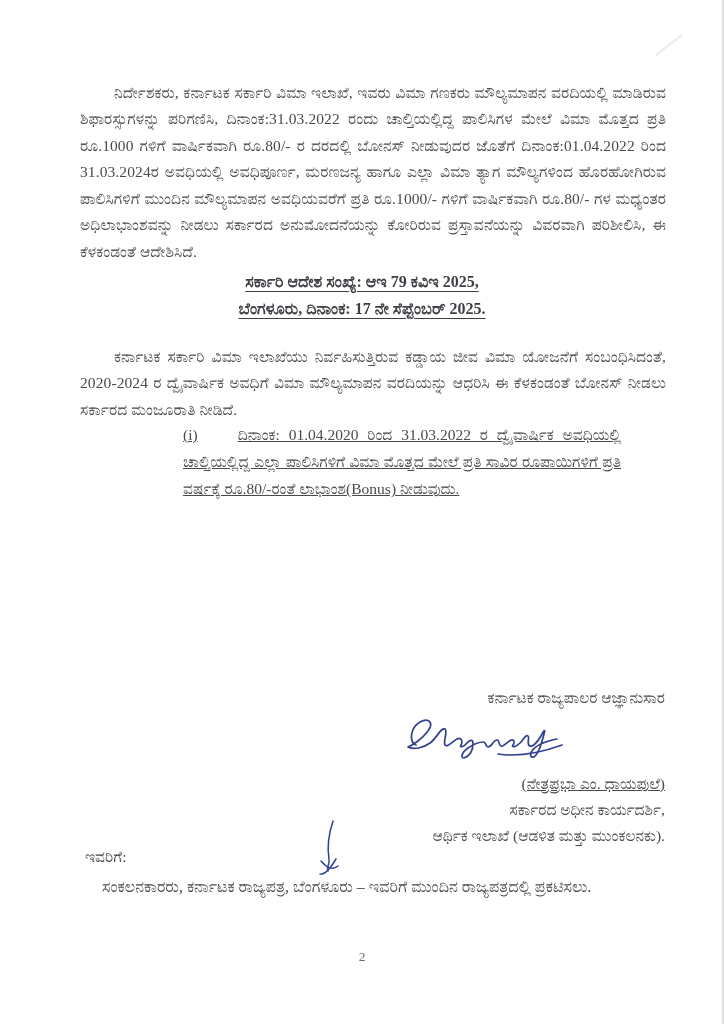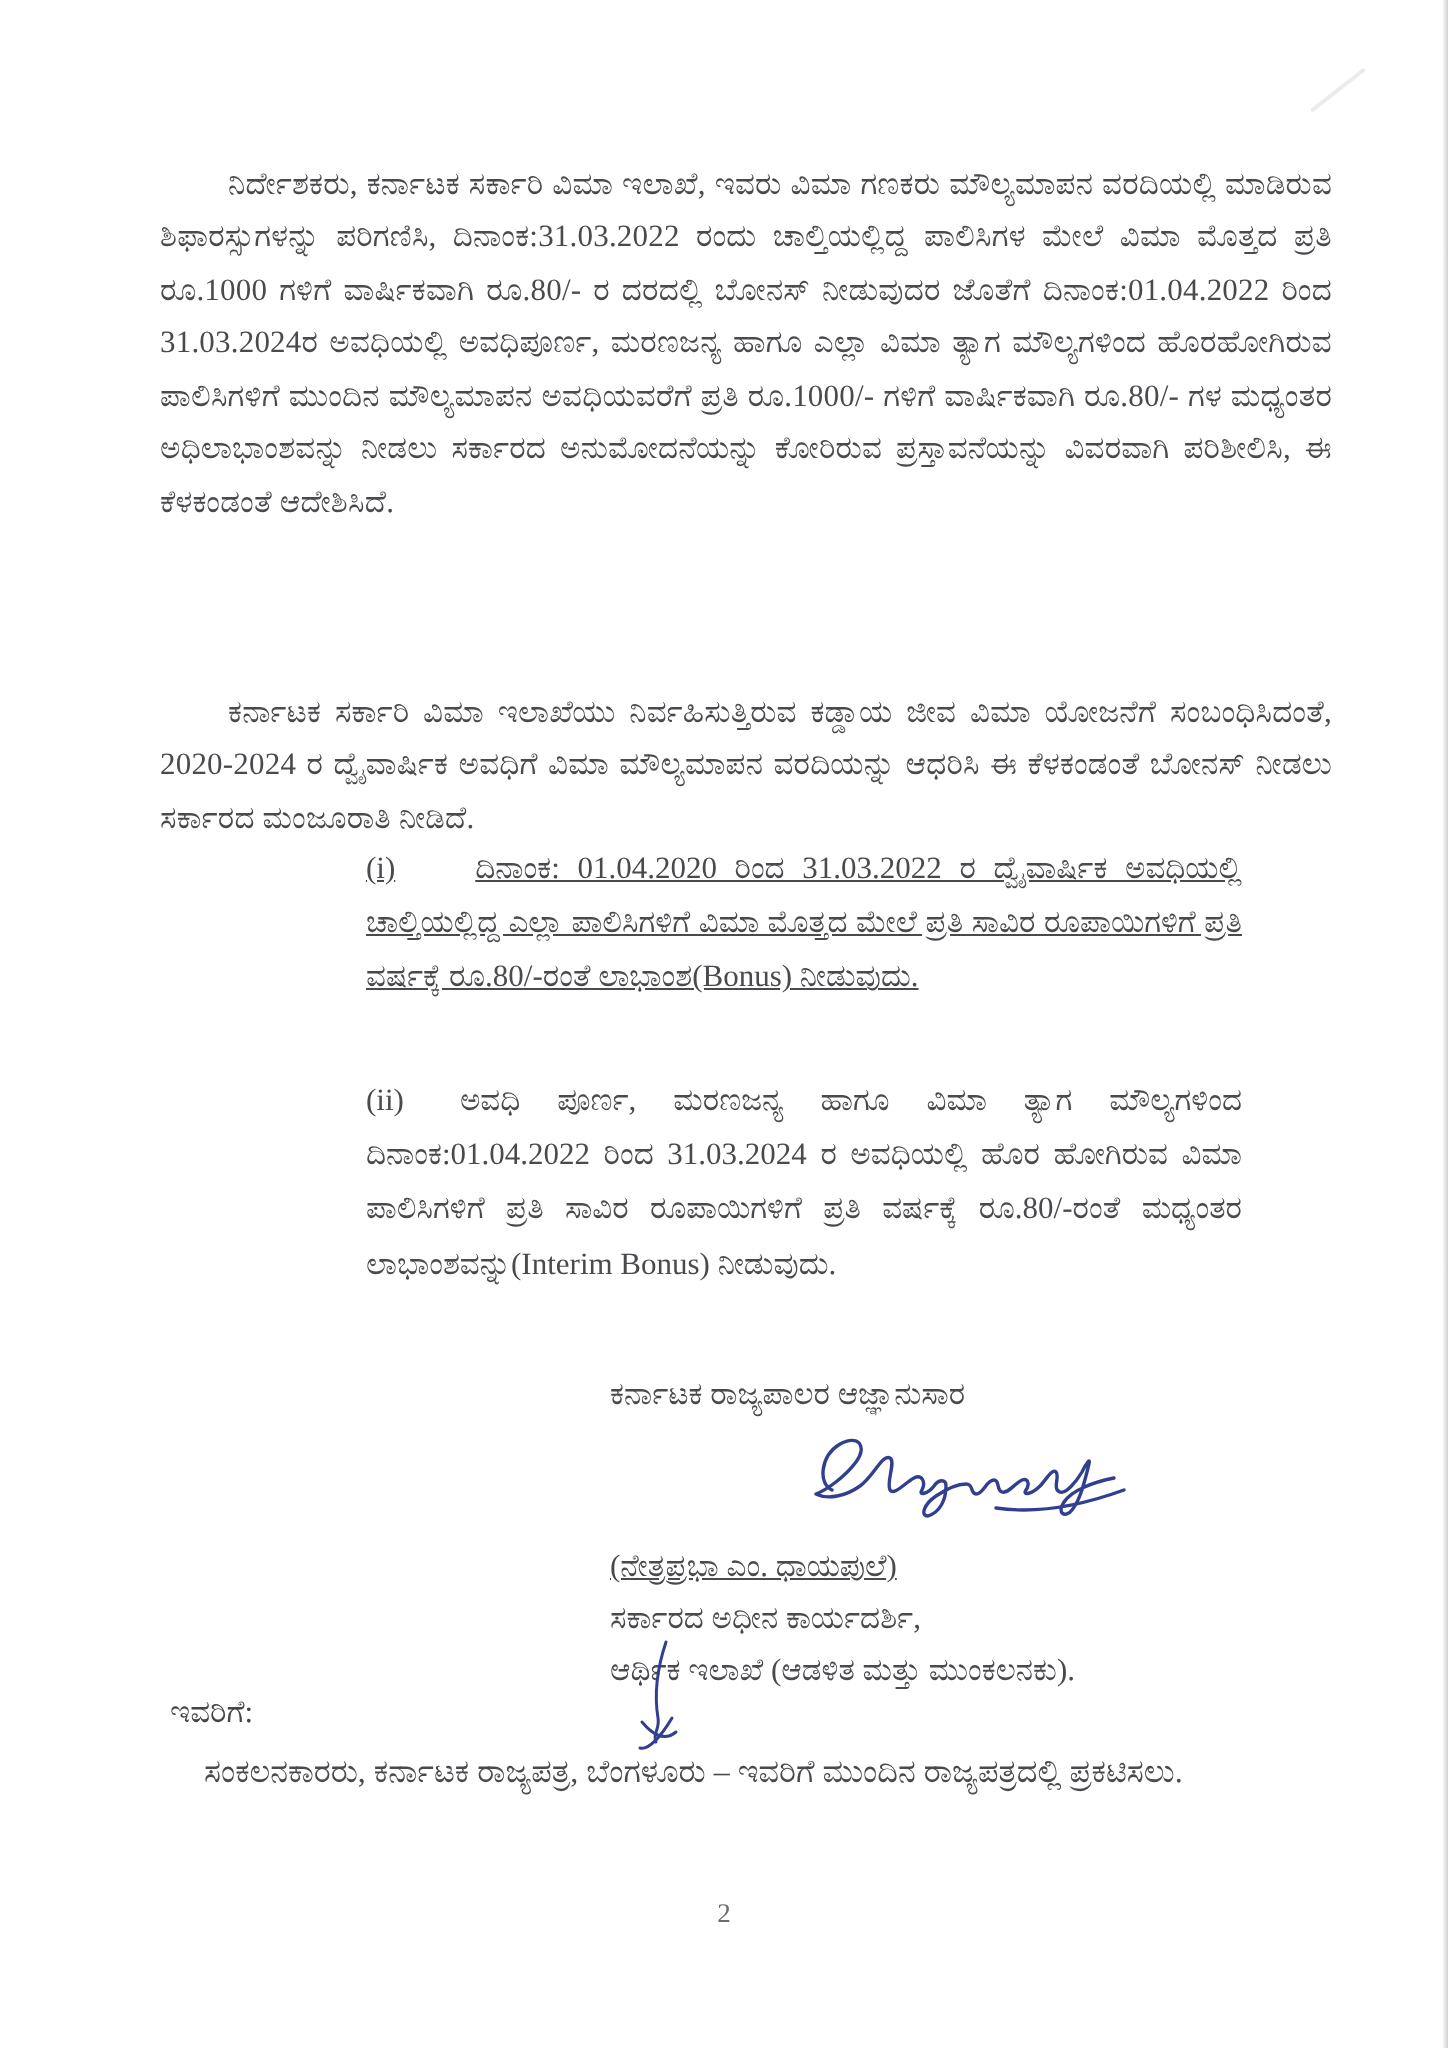--- a/index.html
+++ b/index.html
@@ -129,6 +129,10 @@
 
   <p class="para indent" style="top: 64px;">ನಿರ್ದೇಶಕರು, ಕರ್ನಾಟಕ ಸರ್ಕಾರಿ ವಿಮಾ ಇಲಾಖೆ, ಇವರು ವಿಮಾ ಗಣಕರು ಮೌಲ್ಯಮಾಪನ ವರದಿಯಲ್ಲಿ ಮಾಡಿರುವ ಶಿಫಾರಸ್ಸುಗಳನ್ನು ಪರಿಗಣಿಸಿ, ದಿನಾಂಕ:31.03.2022 ರಂದು ಚಾಲ್ತಿಯಲ್ಲಿದ್ದ ಪಾಲಿಸಿಗಳ ಮೇಲೆ ವಿಮಾ ಮೊತ್ತದ ಪ್ರತಿ ರೂ.1000 ಗಳಿಗೆ ವಾರ್ಷಿಕವಾಗಿ ರೂ.80/- ರ ದರದಲ್ಲಿ ಬೋನಸ್ ನೀಡುವುದರ ಜೊತೆಗೆ ದಿನಾಂಕ:01.04.2022 ರಿಂದ 31.03.2024ರ ಅವಧಿಯಲ್ಲಿ ಅವಧಿಪೂರ್ಣ, ಮರಣಜನ್ಯ ಹಾಗೂ ಎಲ್ಲಾ ವಿಮಾ ತ್ಯಾಗ ಮೌಲ್ಯಗಳಿಂದ ಹೊರಹೋಗಿರುವ ಪಾಲಿಸಿಗಳಿಗೆ ಮುಂದಿನ ಮೌಲ್ಯಮಾಪನ ಅವಧಿಯವರೆಗೆ ಪ್ರತಿ ರೂ.1000/- ಗಳಿಗೆ ವಾರ್ಷಿಕವಾಗಿ ರೂ.80/- ಗಳ ಮಧ್ಯಂತರ ಅಧಿಲಾಭಾಂಶವನ್ನು ನೀಡಲು ಸರ್ಕಾರದ ಅನುಮೋದನೆಯನ್ನು ಕೋರಿರುವ ಪ್ರಸ್ತಾವನೆಯನ್ನು ವಿವರವಾಗಿ ಪರಿಶೀಲಿಸಿ, ಈ ಕೆಳಕಂಡಂತೆ ಆದೇಶಿಸಿದೆ.</p>
 
+  <div class="go-heading" style="top: 268px;">
+    <div class="row"><span class="go-line">ಸರ್ಕಾರಿ ಆದೇಶ ಸಂಖ್ಯೆ: ಆಇ 79 ಕವಿಇ 2025,</span></div>
+    <div class="row"><span class="go-line">ಬೆಂಗಳೂರು, ದಿನಾಂಕ: 17 ನೇ ಸೆಪ್ಟೆಂಬರ್ 2025.</span></div>
+  </div>
 
   <p class="para indent" style="top: 328px;">ಕರ್ನಾಟಕ ಸರ್ಕಾರಿ ವಿಮಾ ಇಲಾಖೆಯು ನಿರ್ವಹಿಸುತ್ತಿರುವ ಕಡ್ಡಾಯ ಜೀವ ವಿಮಾ ಯೋಜನೆಗೆ ಸಂಬಂಧಿಸಿದಂತೆ, 2020-2024 ರ ದ್ವೈವಾರ್ಷಿಕ ಅವಧಿಗೆ ವಿಮಾ ಮೌಲ್ಯಮಾಪನ ವರದಿಯನ್ನು ಆಧರಿಸಿ ಈ ಕೆಳಕಂಡಂತೆ ಬೋನಸ್ ನೀಡಲು ಸರ್ಕಾರದ ಮಂಜೂರಾತಿ ನೀಡಿದೆ.</p>
 

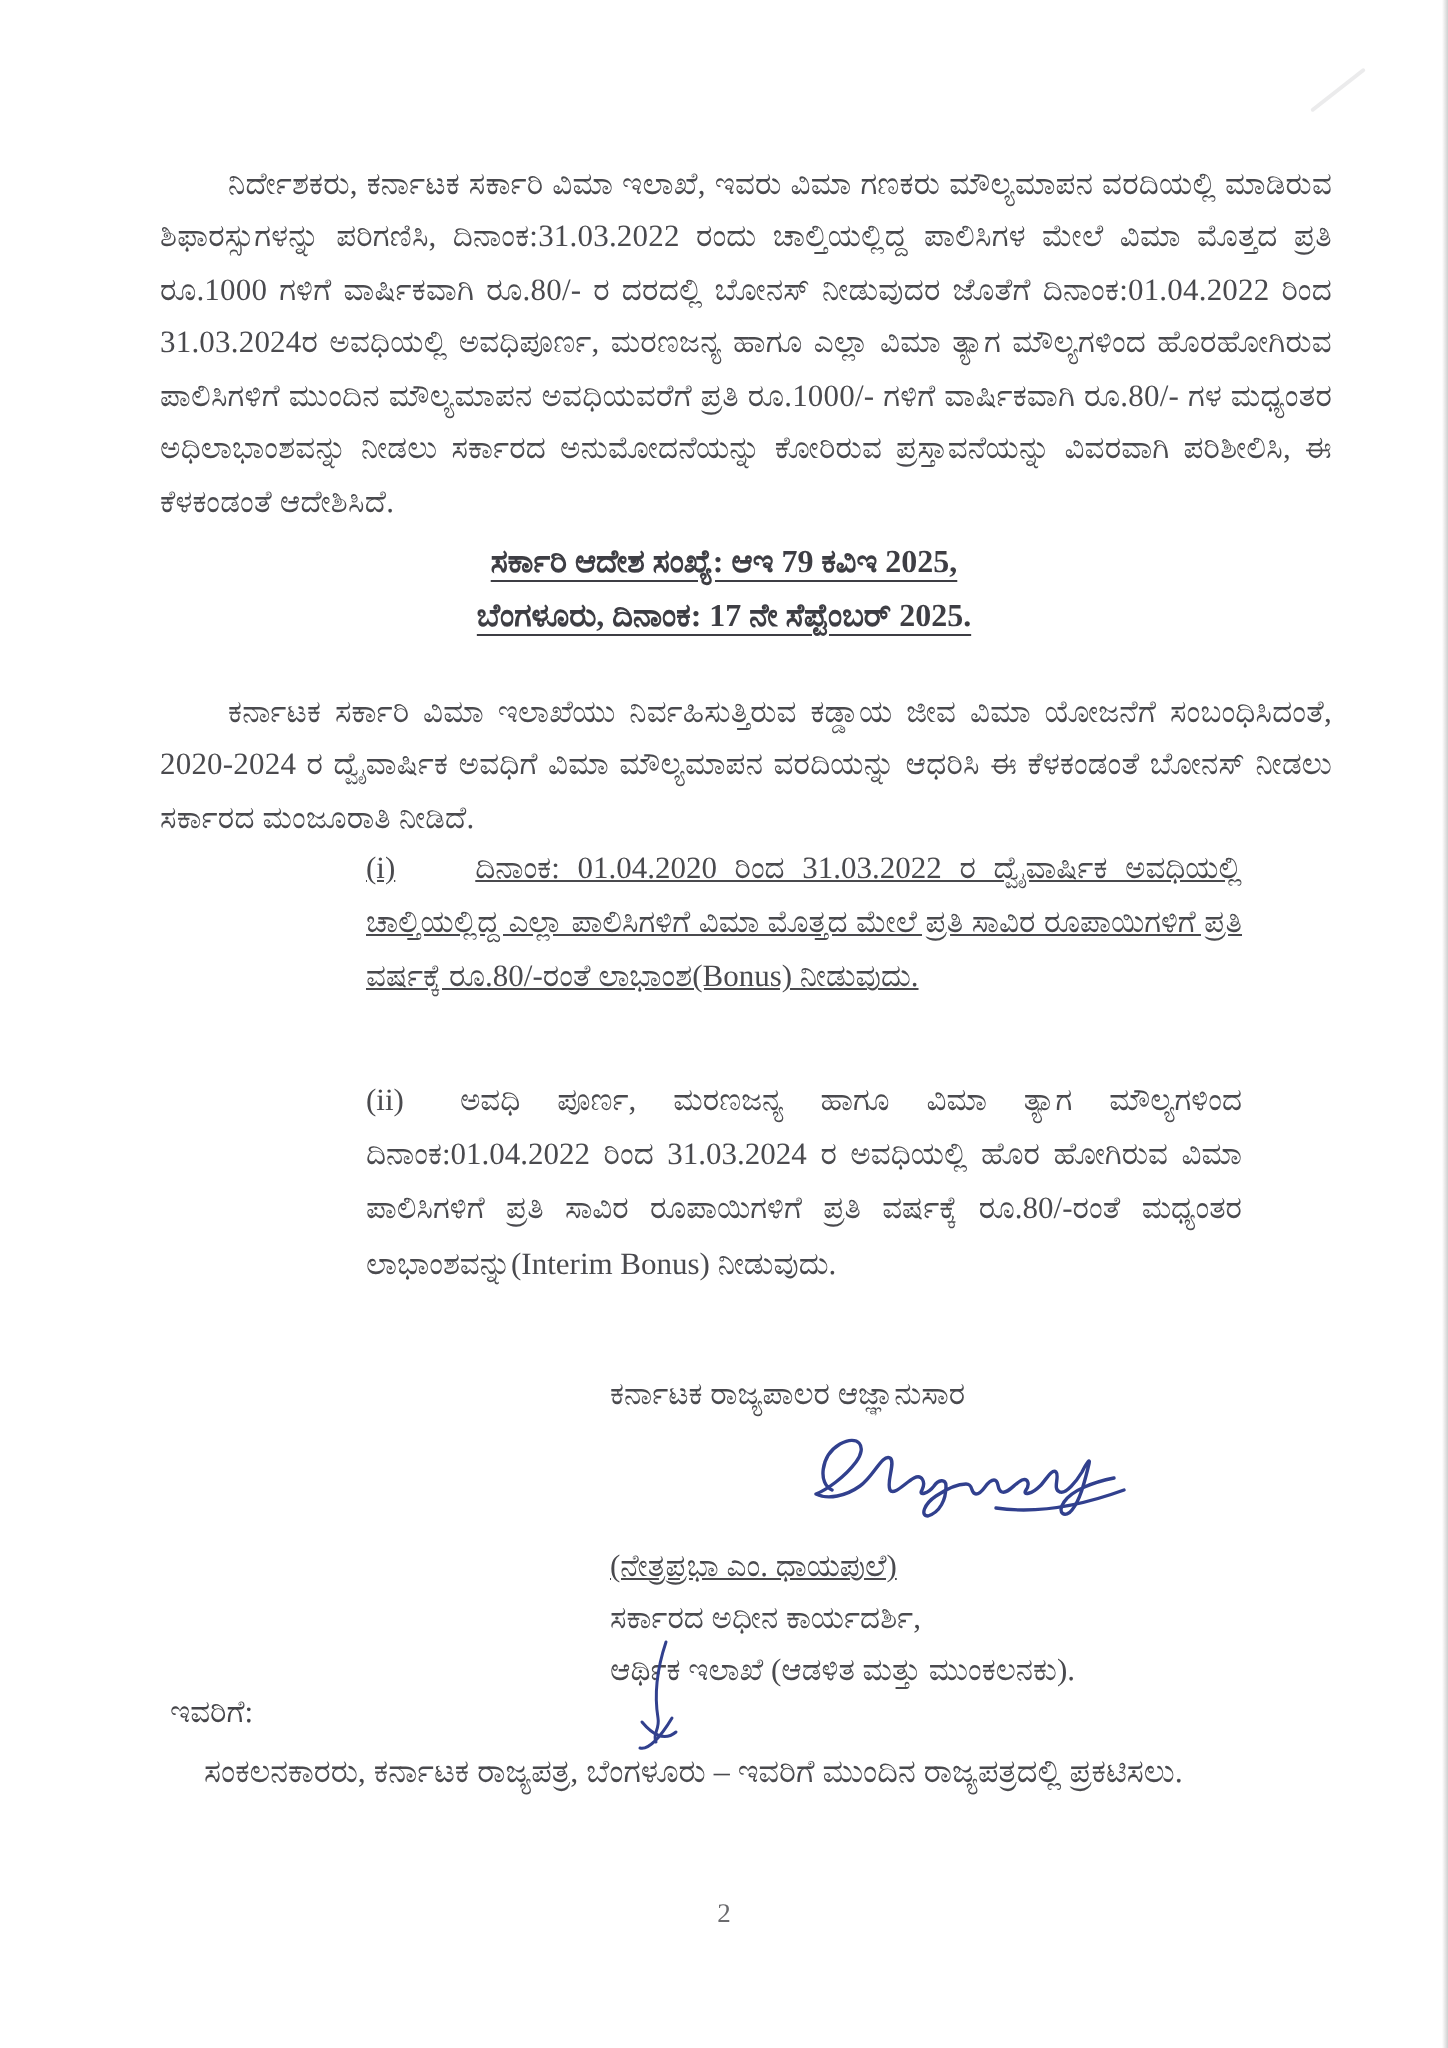--- a/index.html
+++ b/index.html
@@ -140,9 +140,6 @@
     <span class="item-marker">(i)</span><span>ದಿನಾಂಕ: 01.04.2020 ರಿಂದ 31.03.2022 ರ ದ್ವೈವಾರ್ಷಿಕ ಅವಧಿಯಲ್ಲಿ ಚಾಲ್ತಿಯಲ್ಲಿದ್ದ ಎಲ್ಲಾ ಪಾಲಿಸಿಗಳಿಗೆ ವಿಮಾ ಮೊತ್ತದ ಮೇಲೆ ಪ್ರತಿ ಸಾವಿರ ರೂಪಾಯಿಗಳಿಗೆ ಪ್ರತಿ ವರ್ಷಕ್ಕೆ ರೂ.80/-ರಂತೆ ಲಾಭಾಂಶ(Bonus) ನೀಡುವುದು.</span>
   </div>
 
-  <div class="item" style="top: 537px;">
-    <span class="item-marker">(ii)</span><span>ಅವಧಿ ಪೂರ್ಣ, ಮರಣಜನ್ಯ ಹಾಗೂ ವಿಮಾ ತ್ಯಾಗ ಮೌಲ್ಯಗಳಿಂದ ದಿನಾಂಕ:01.04.2022 ರಿಂದ 31.03.2024 ರ ಅವಧಿಯಲ್ಲಿ ಹೊರ ಹೋಗಿರುವ ವಿಮಾ ಪಾಲಿಸಿಗಳಿಗೆ ಪ್ರತಿ ಸಾವಿರ ರೂಪಾಯಿಗಳಿಗೆ ಪ್ರತಿ ವರ್ಷಕ್ಕೆ ರೂ.80/-ರಂತೆ ಮಧ್ಯಂತರ ಲಾಭಾಂಶವನ್ನು(Interim Bonus) ನೀಡುವುದು.</span>
-  </div>
 
   <div class="sig-block">
     <div class="sig-line">ಕರ್ನಾಟಕ ರಾಜ್ಯಪಾಲರ ಆಜ್ಞಾನುಸಾರ</div>

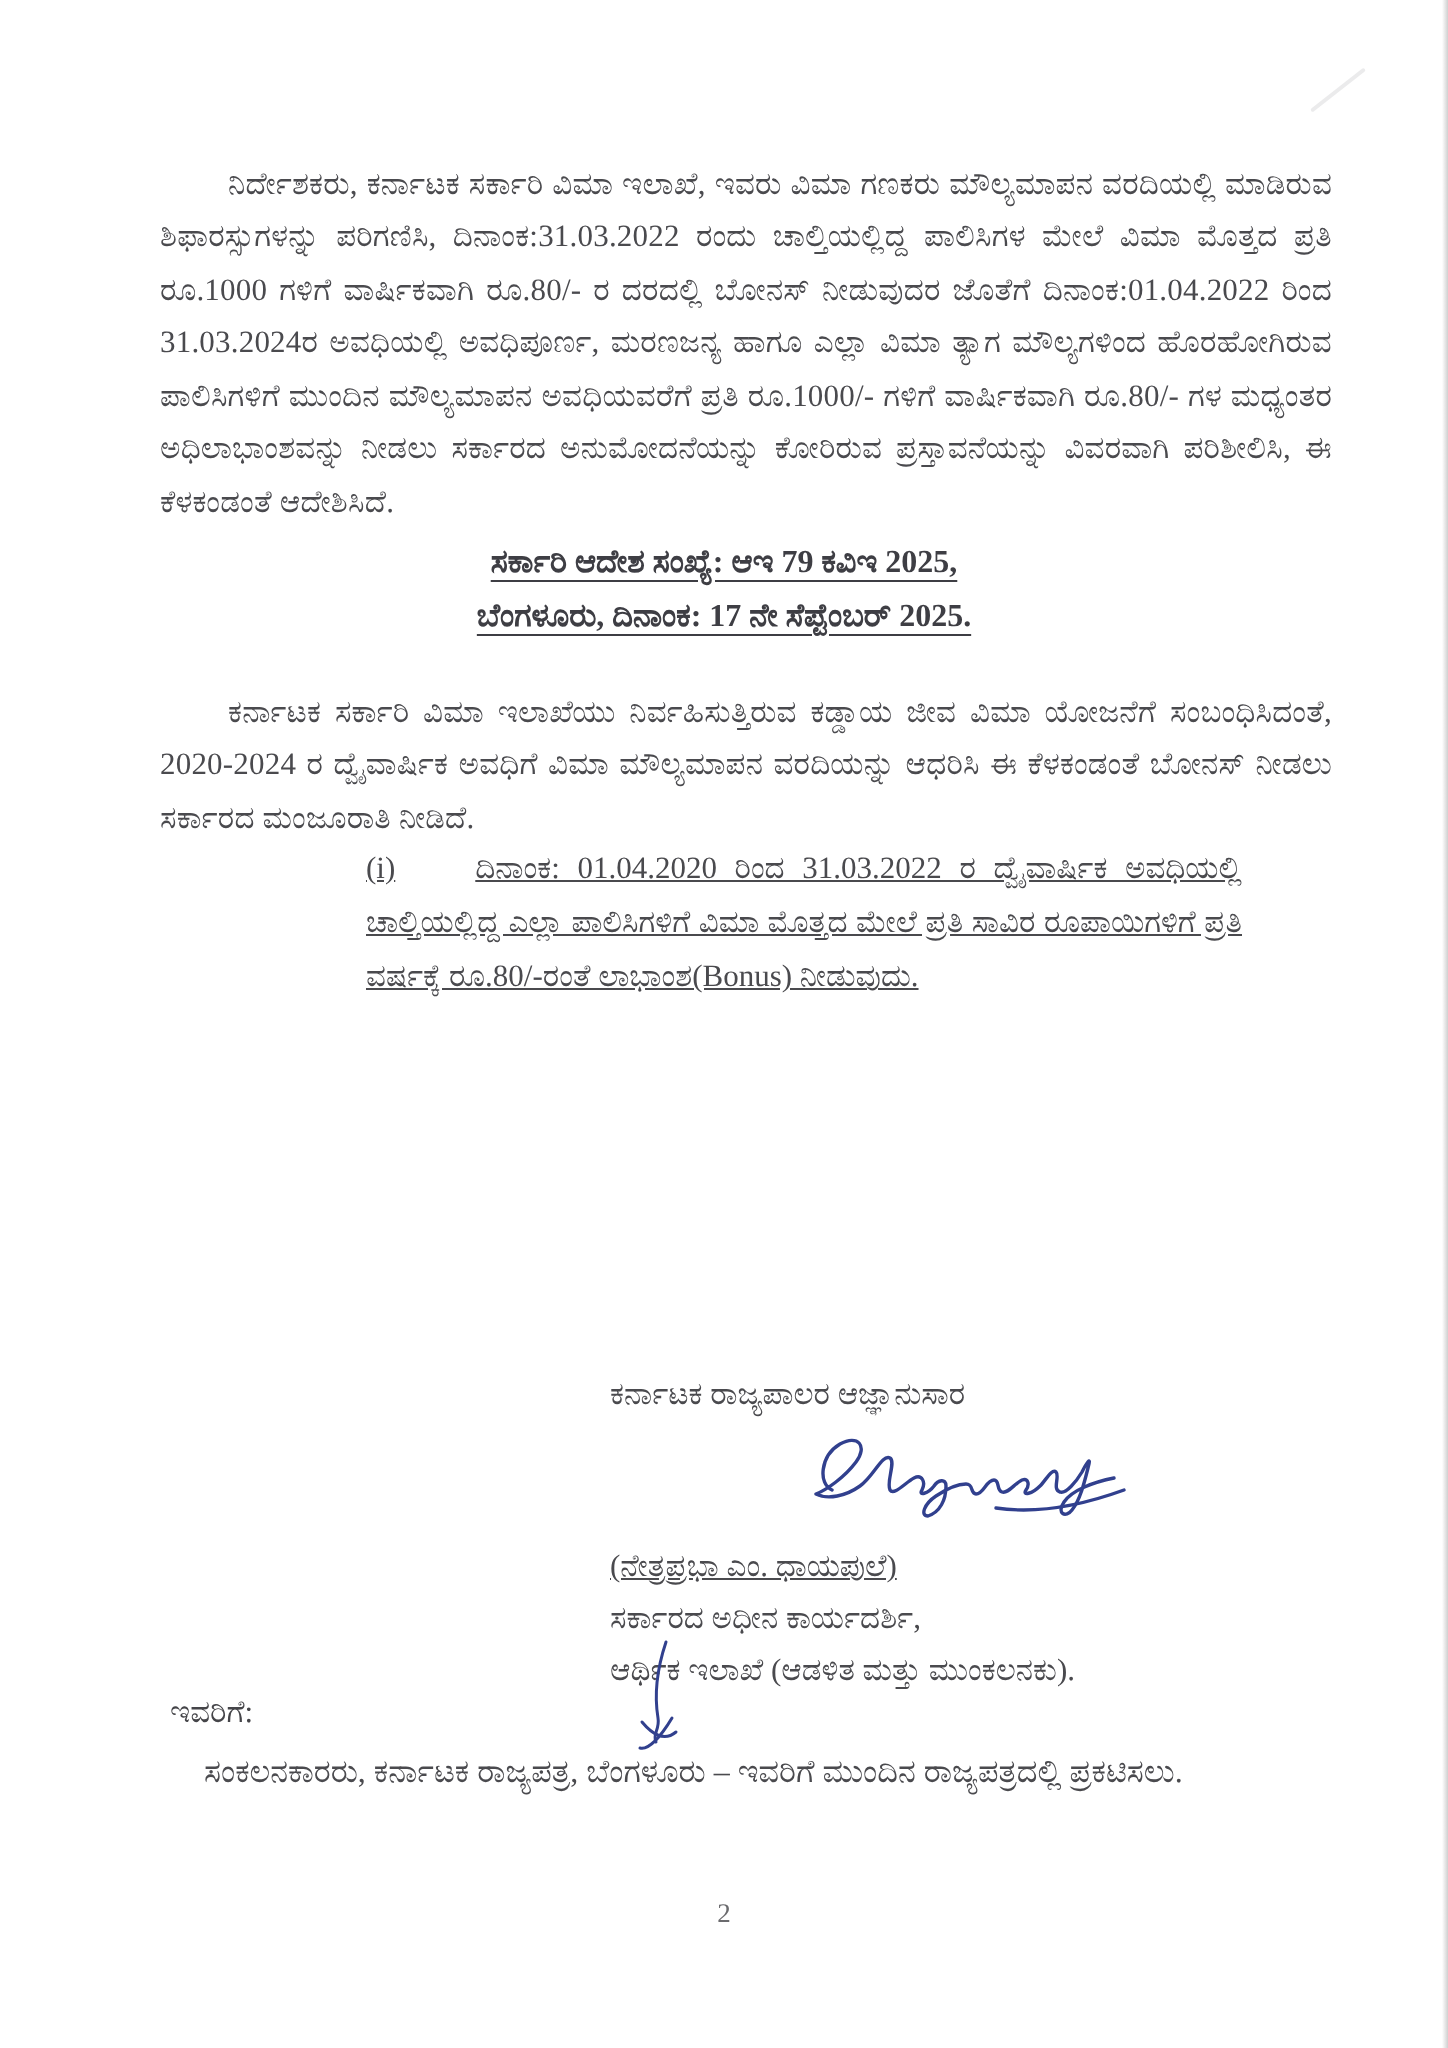--- a/index.html
+++ b/index.html
@@ -75,7 +75,7 @@
     left: 305px;
     top: 685px;
     width: 360px;
-    text-align: left;
+    text-align: right;
     font-size: 15.5px;
     line-height: 26px;
     color: #4a4a4e;

